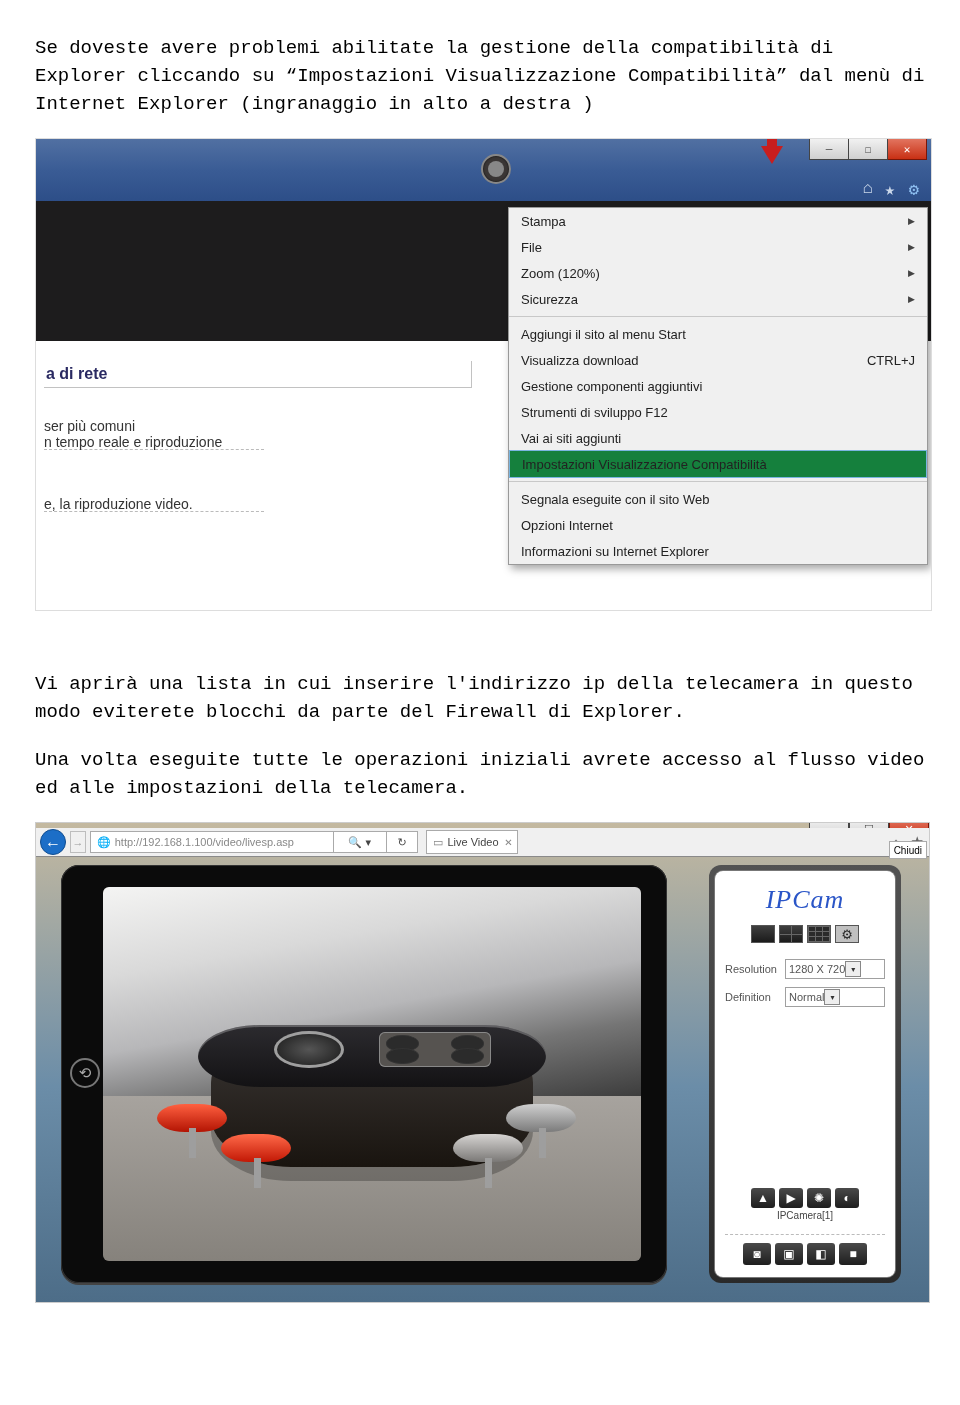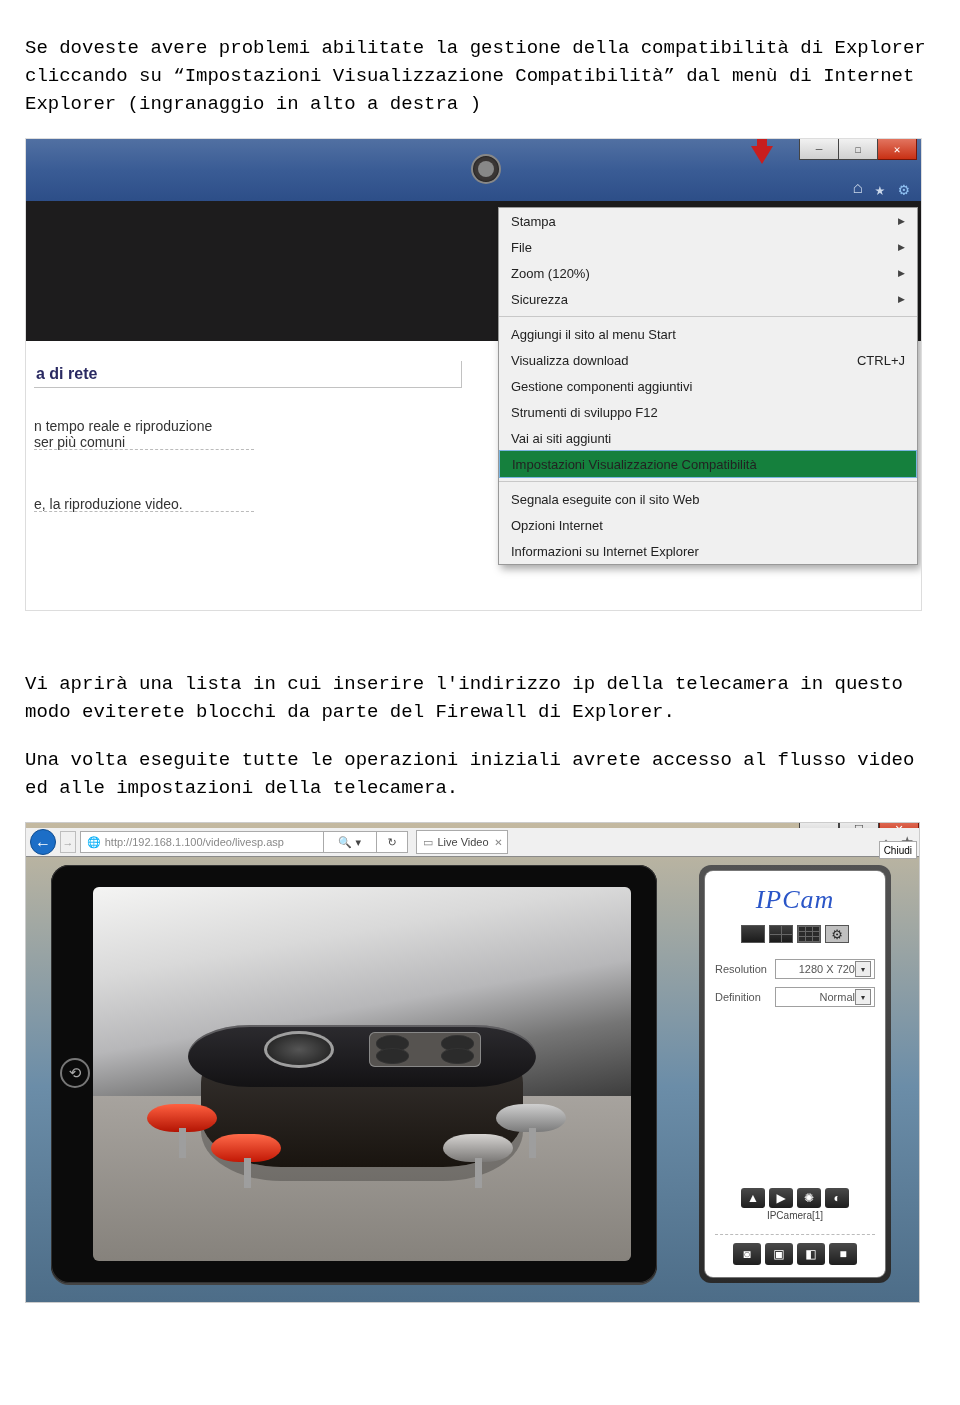--- a/index.html
+++ b/index.html
@@ -3,7 +3,7 @@
 <meta charset="utf-8">
 <style>
   body{margin:0;background:#fff;font-family:"Courier New",monospace;width:960px}
-  .page{padding:15px 25px 25px}
+  .page{padding:15px 35px 25px}
   .para{font-size:19px;line-height:28px;color:#000;margin-bottom:20px}
 
   

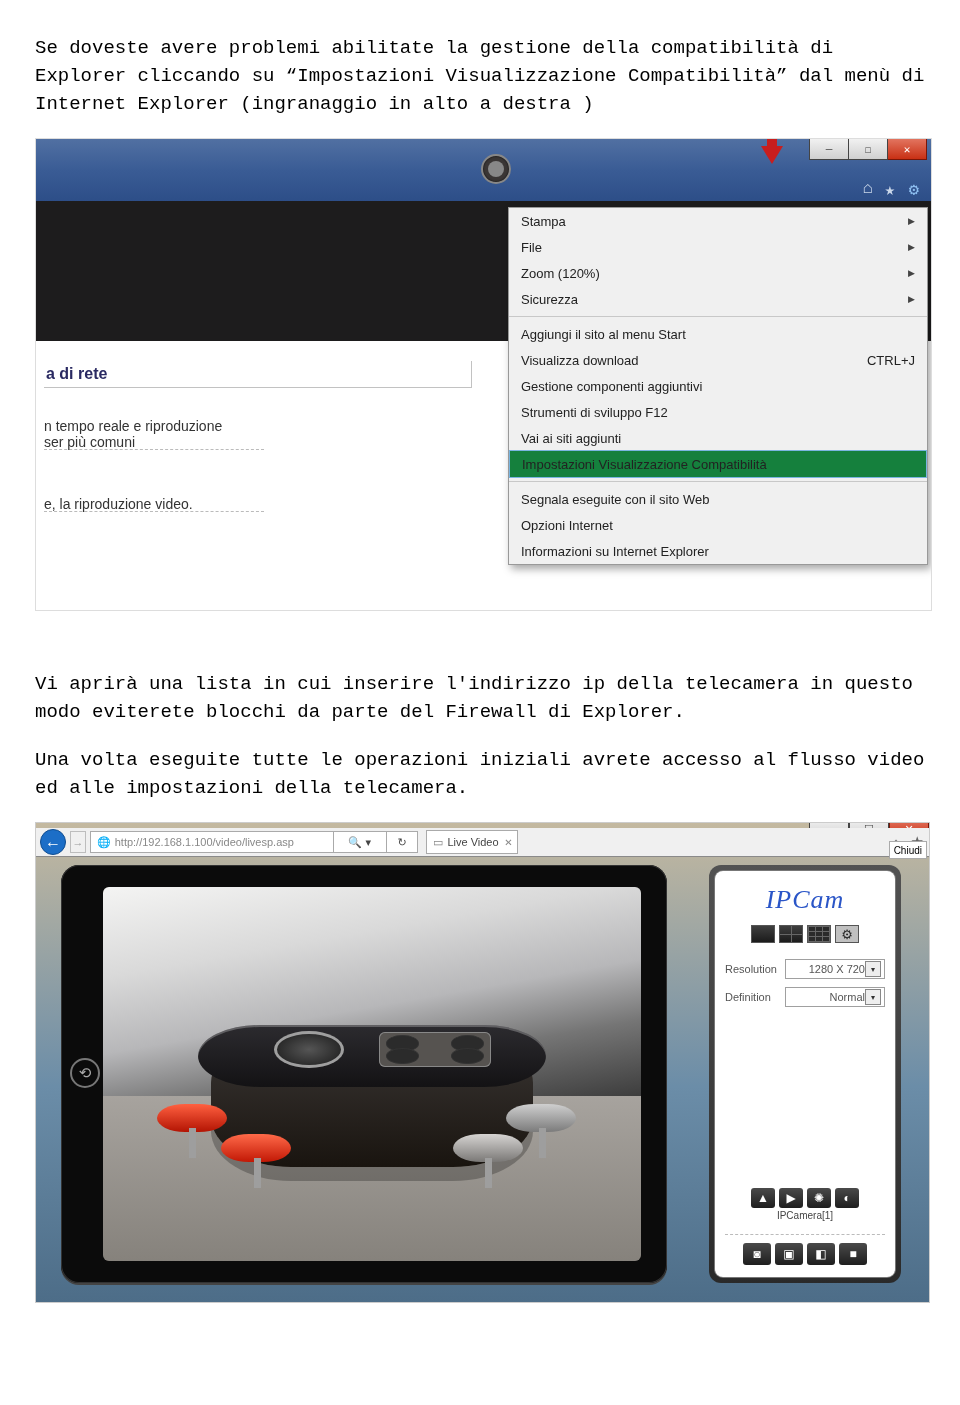--- a/index.html
+++ b/index.html
@@ -138,8 +138,8 @@
 
     <div class="s1-body">
       <div class="s1-hdr">a di rete</div>
+      <div>ser più comuni</div>
       <div>n tempo reale e riproduzione</div>
-      <div>ser più comuni</div>
       <div class="s1-line"></div>
       <div style="height:46px"></div>
       <div>e, la riproduzione video.</div>

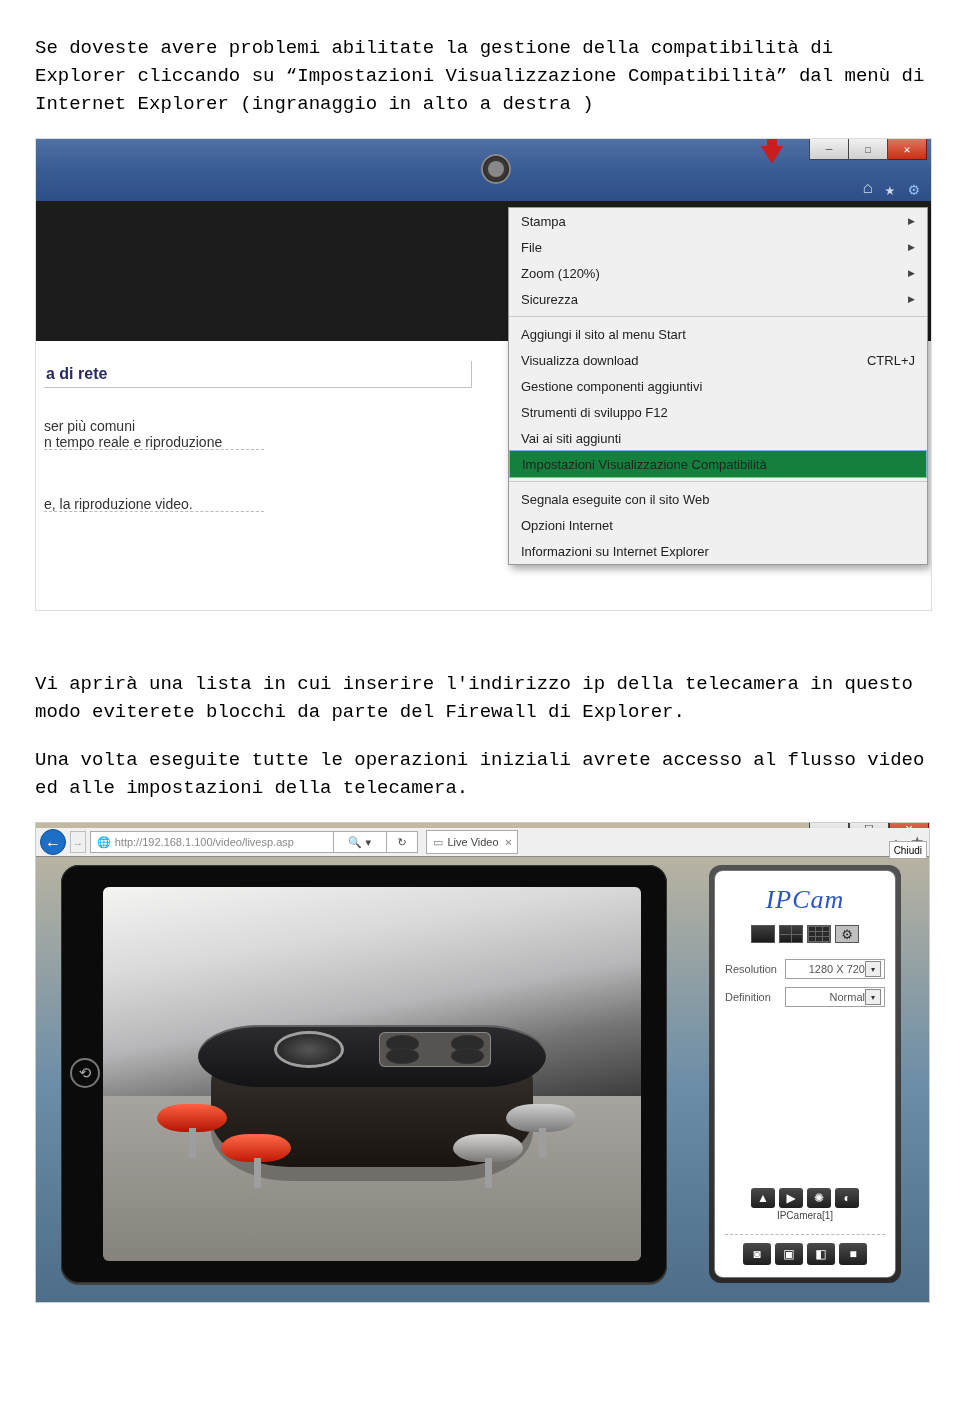--- a/index.html
+++ b/index.html
@@ -102,7 +102,7 @@
   .s2-field{display:flex;align-items:center;margin:4px 0;font-size:11px;color:#555}
   .s2-field label{width:60px}
   .s2-sel{flex:1;height:18px;border:1px solid #a0a0a0;font-size:11px;padding:0 3px;background:#fff;
-    display:flex;align-items:center;justify-content:flex-end;position:relative}
+    display:flex;align-items:center;justify-content:flex-start;position:relative}
   .s2-sel .dd{width:14px;height:14px;border:1px solid #888;display:flex;align-items:center;
     justify-content:center;font-size:8px;background:#eee;color:#333}
   .s2-gap{flex:1}

